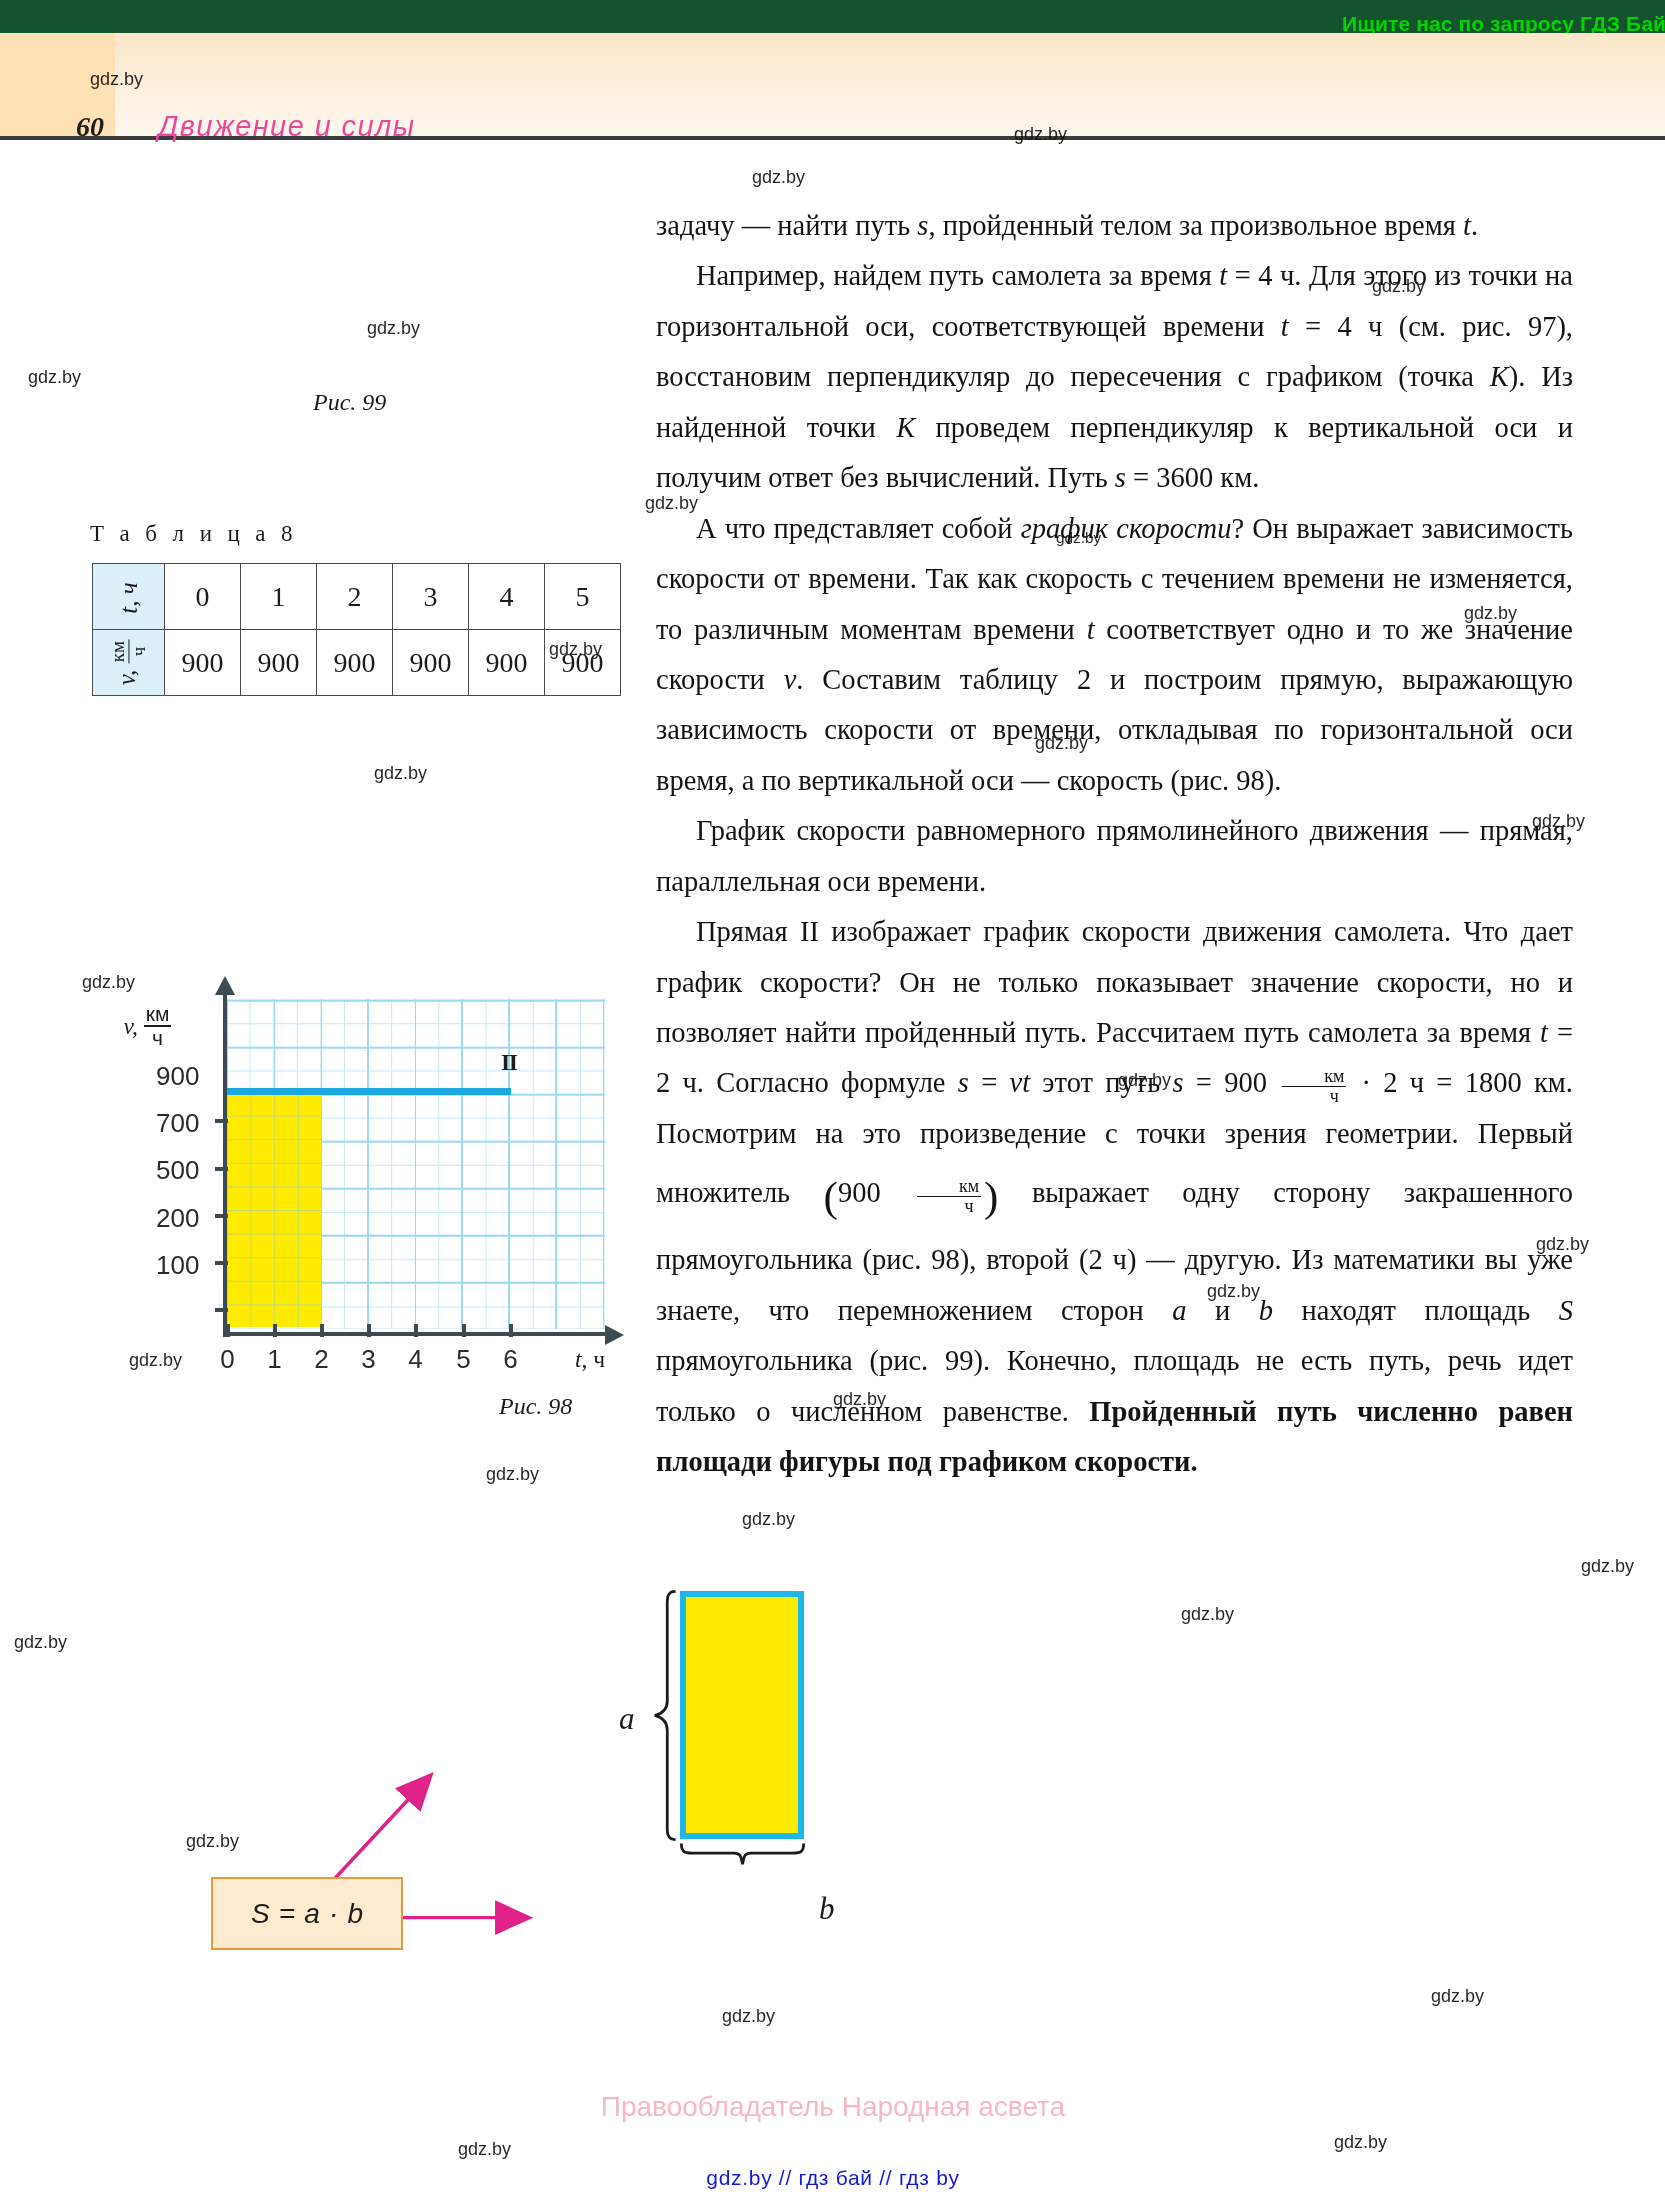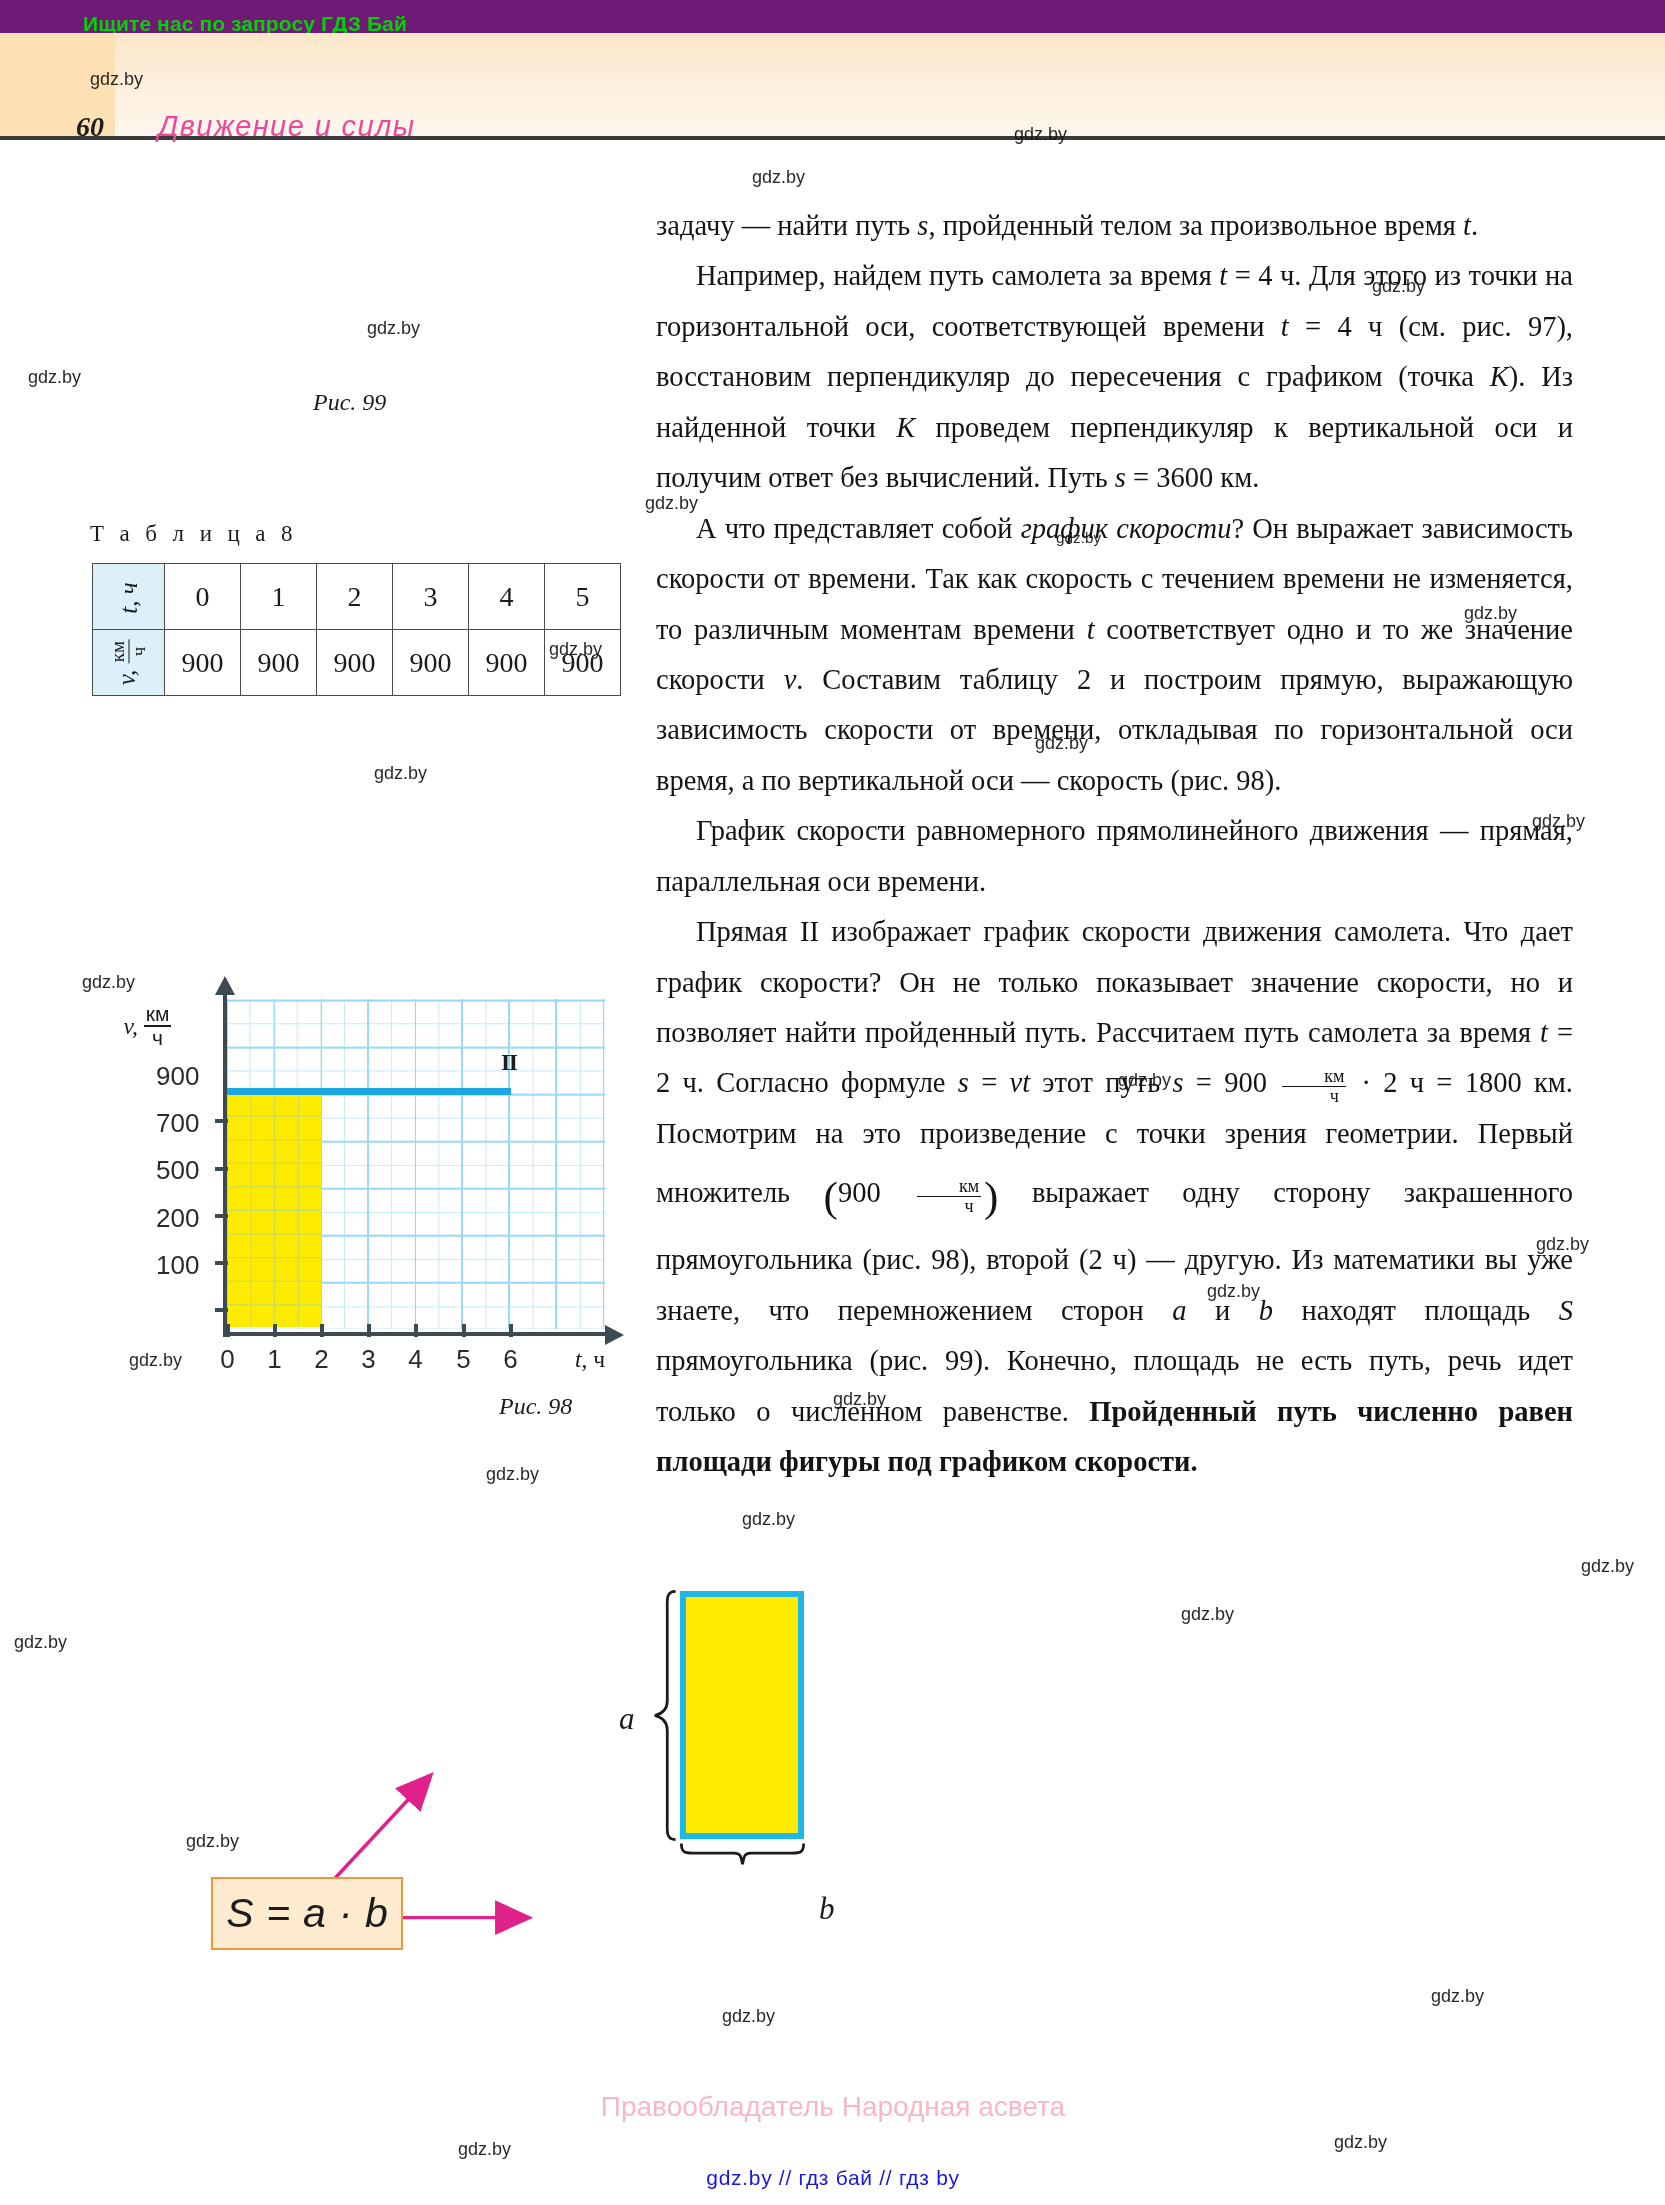--- a/index.html
+++ b/index.html
@@ -9,8 +9,8 @@
   }
   
   #promo-strip{
-    position:absolute;left:0;top:0;width:1666px;height:47px;background:#701a75;
-    display:flex;align-items:center;justify-content:flex-start;
+    position:absolute;left:0;top:0;width:1666px;height:47px;background:#14532d;
+    display:flex;align-items:center;justify-content:flex-end;
   }
   #promo-text{
     color:#00d400;font-family:"Liberation Sans",sans-serif;font-weight:700;

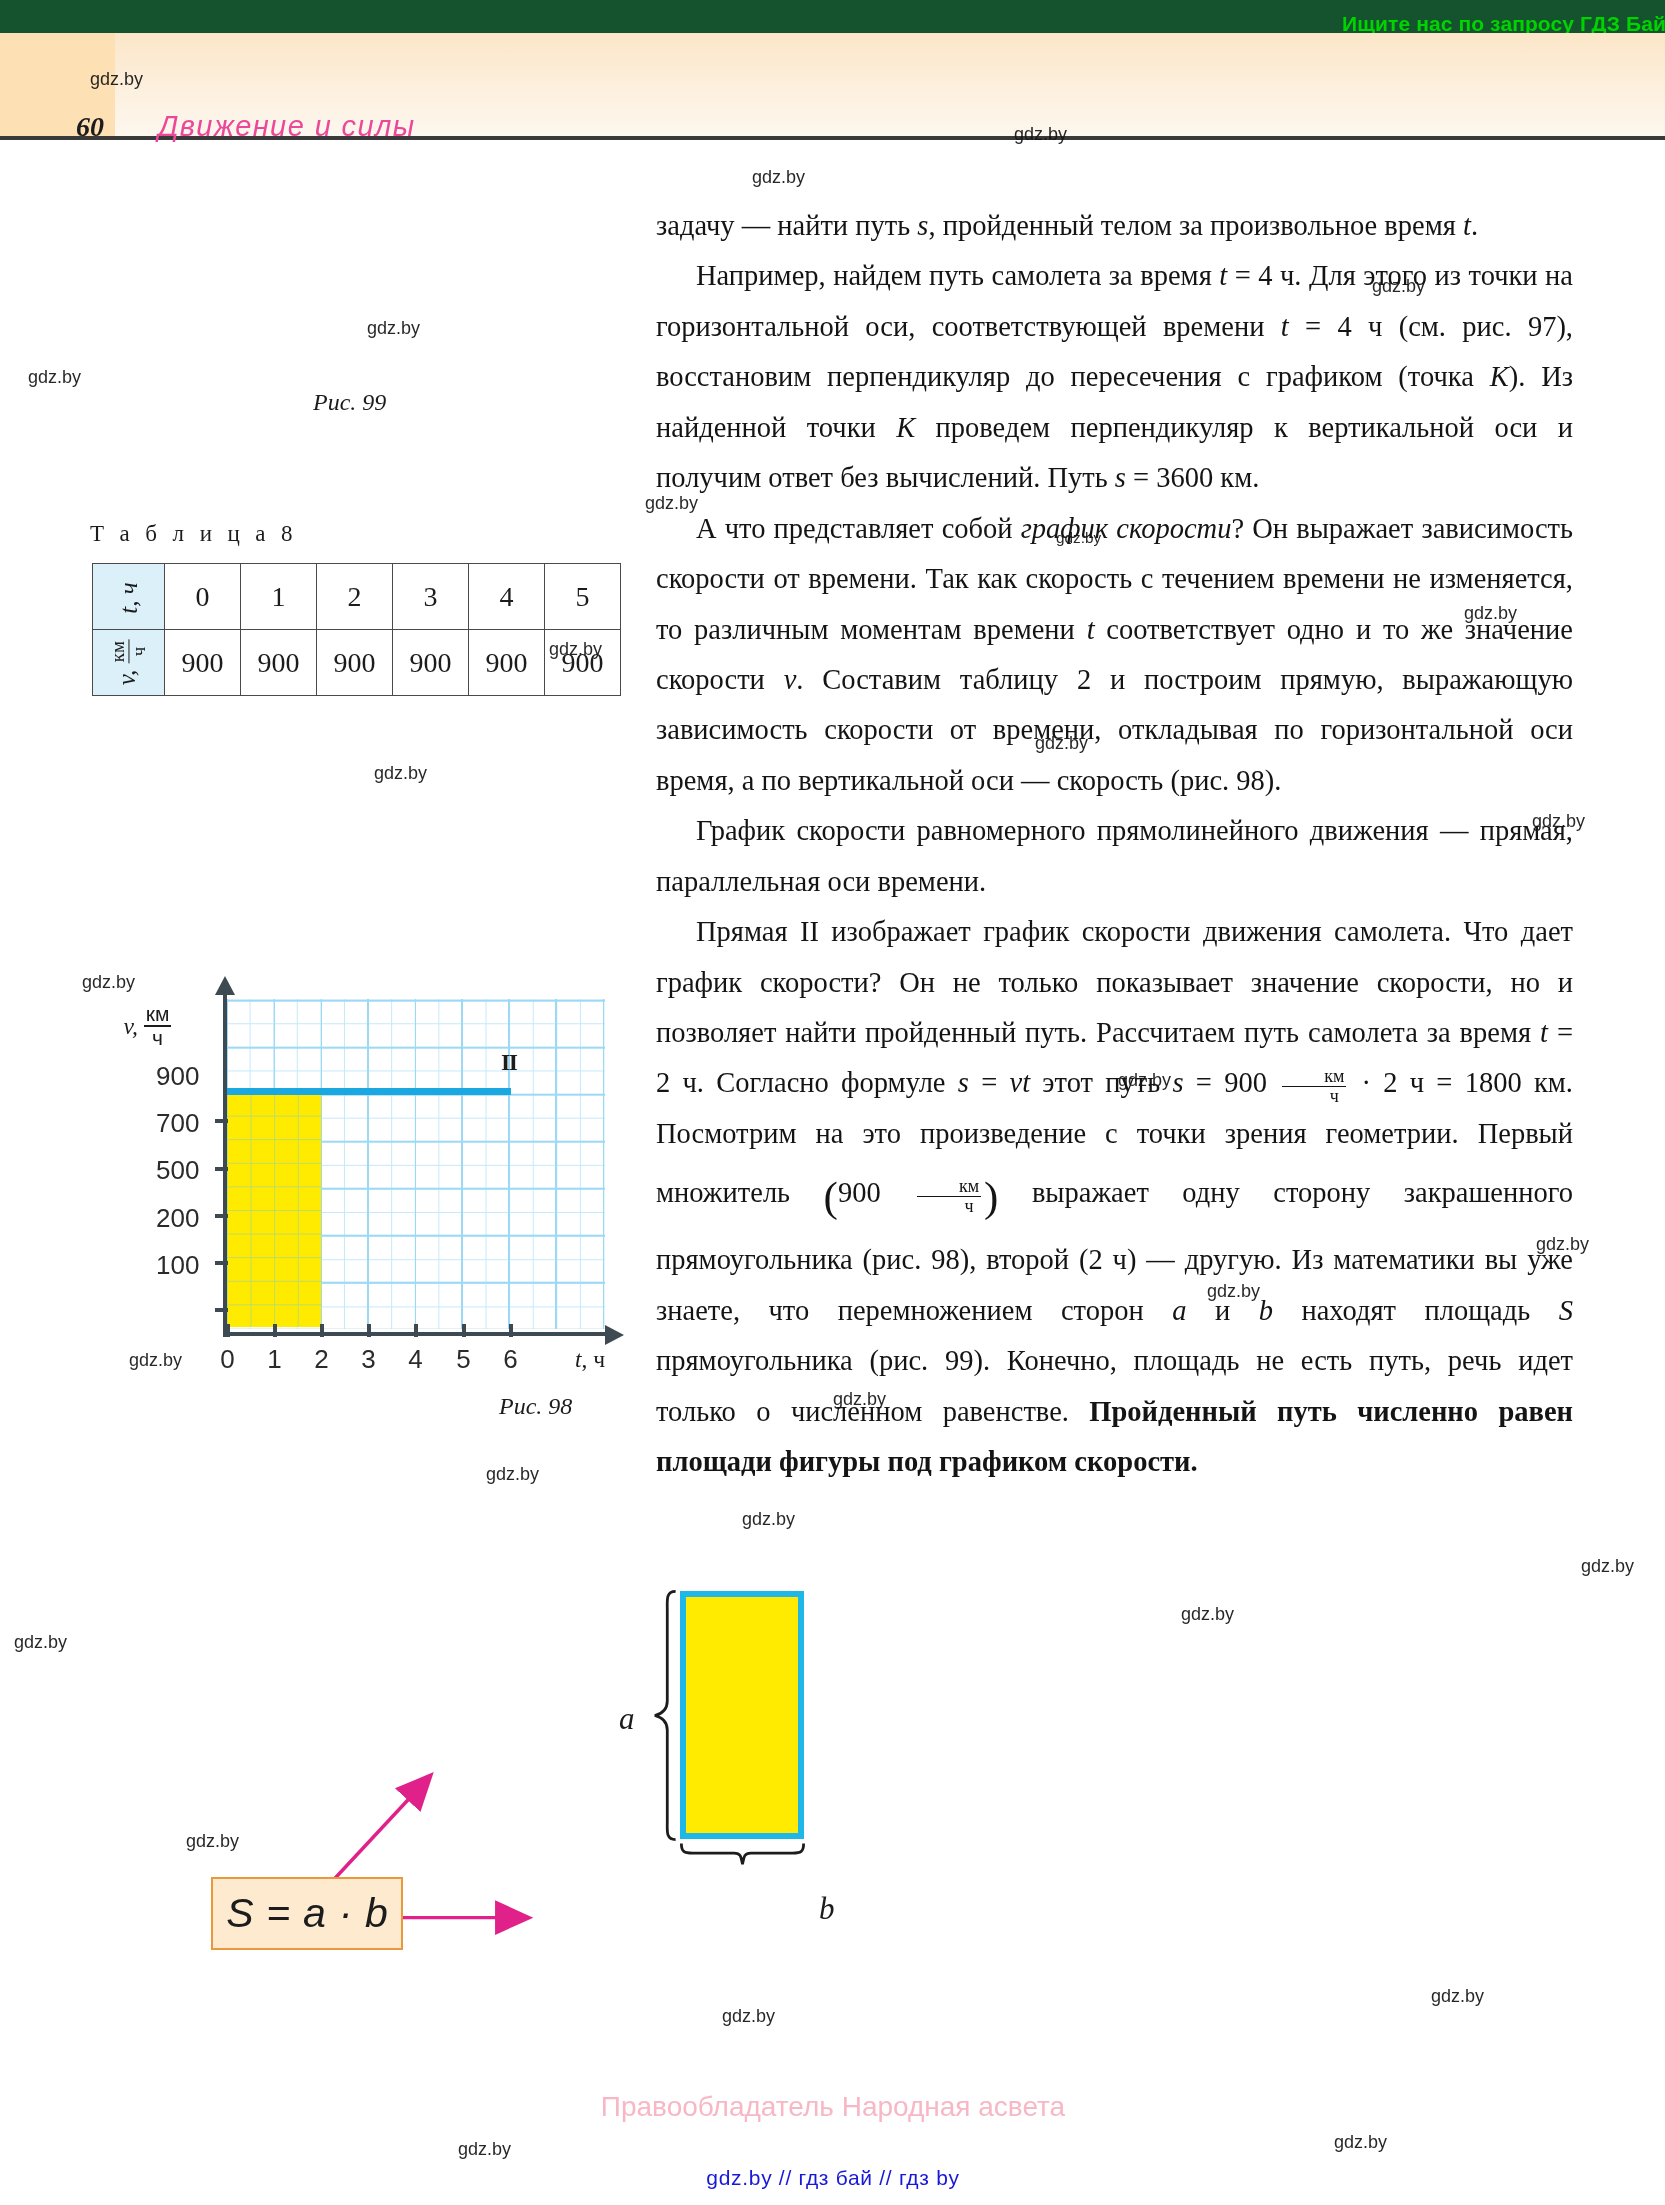--- a/index.html
+++ b/index.html
@@ -167,7 +167,7 @@
     justify-content:center;
   }
   #formula-text{
-    font-family:"Liberation Sans",sans-serif;font-style:italic;font-size:41px;color:#1c1c1c;
+    font-family:"Liberation Sans",sans-serif;font-style:italic;font-size:28px;color:#1c1c1c;
     letter-spacing:0.7px;
   }
   #fig99-caption{

